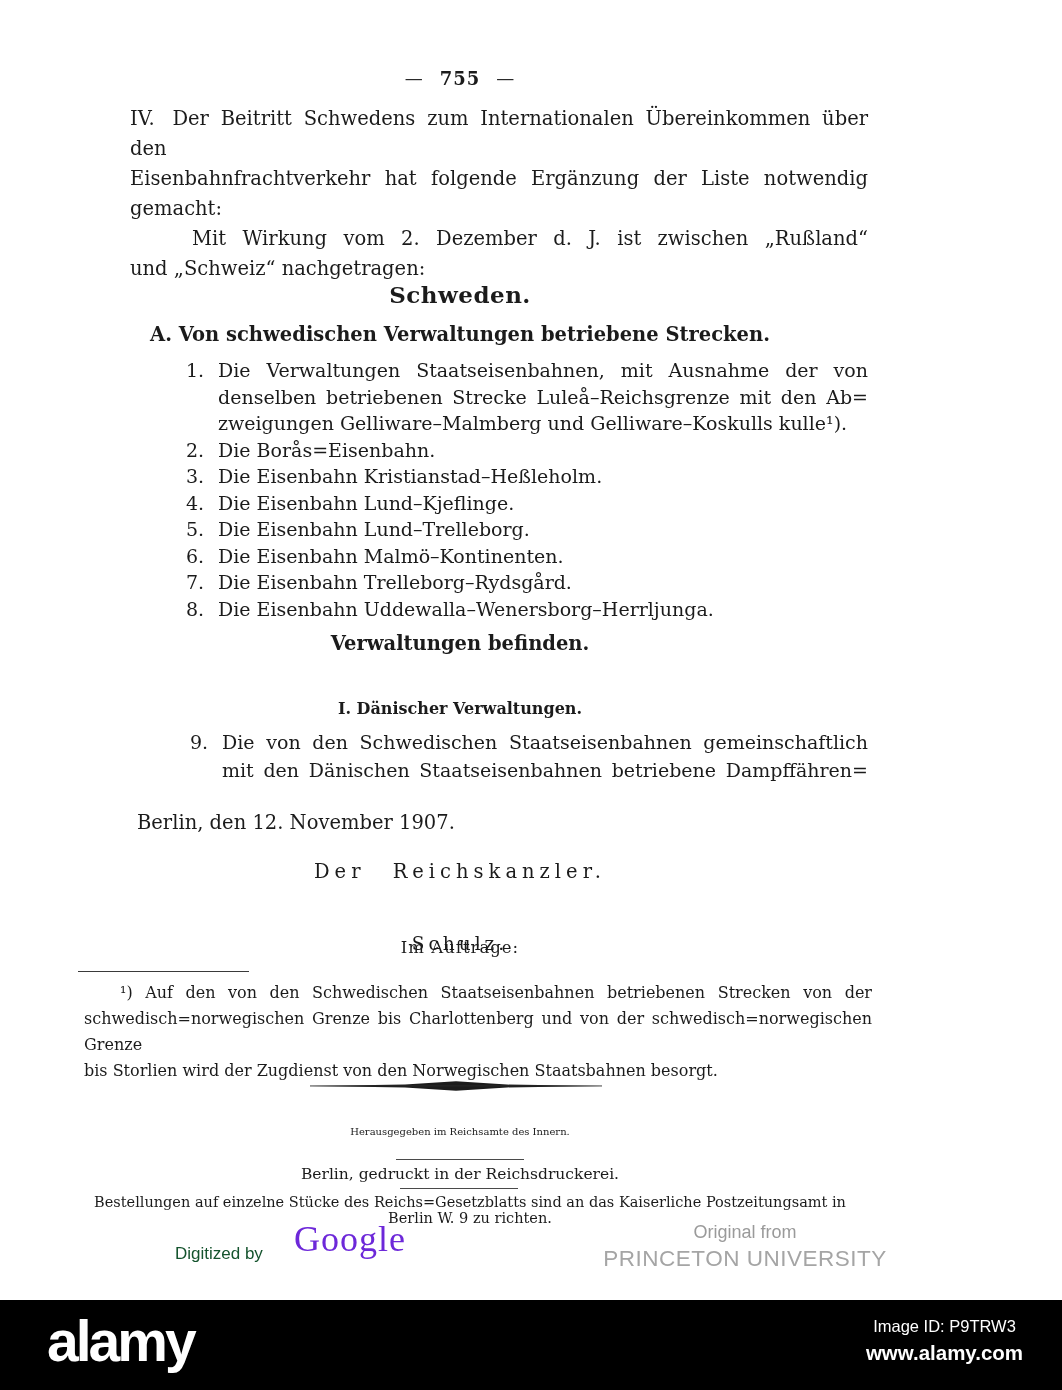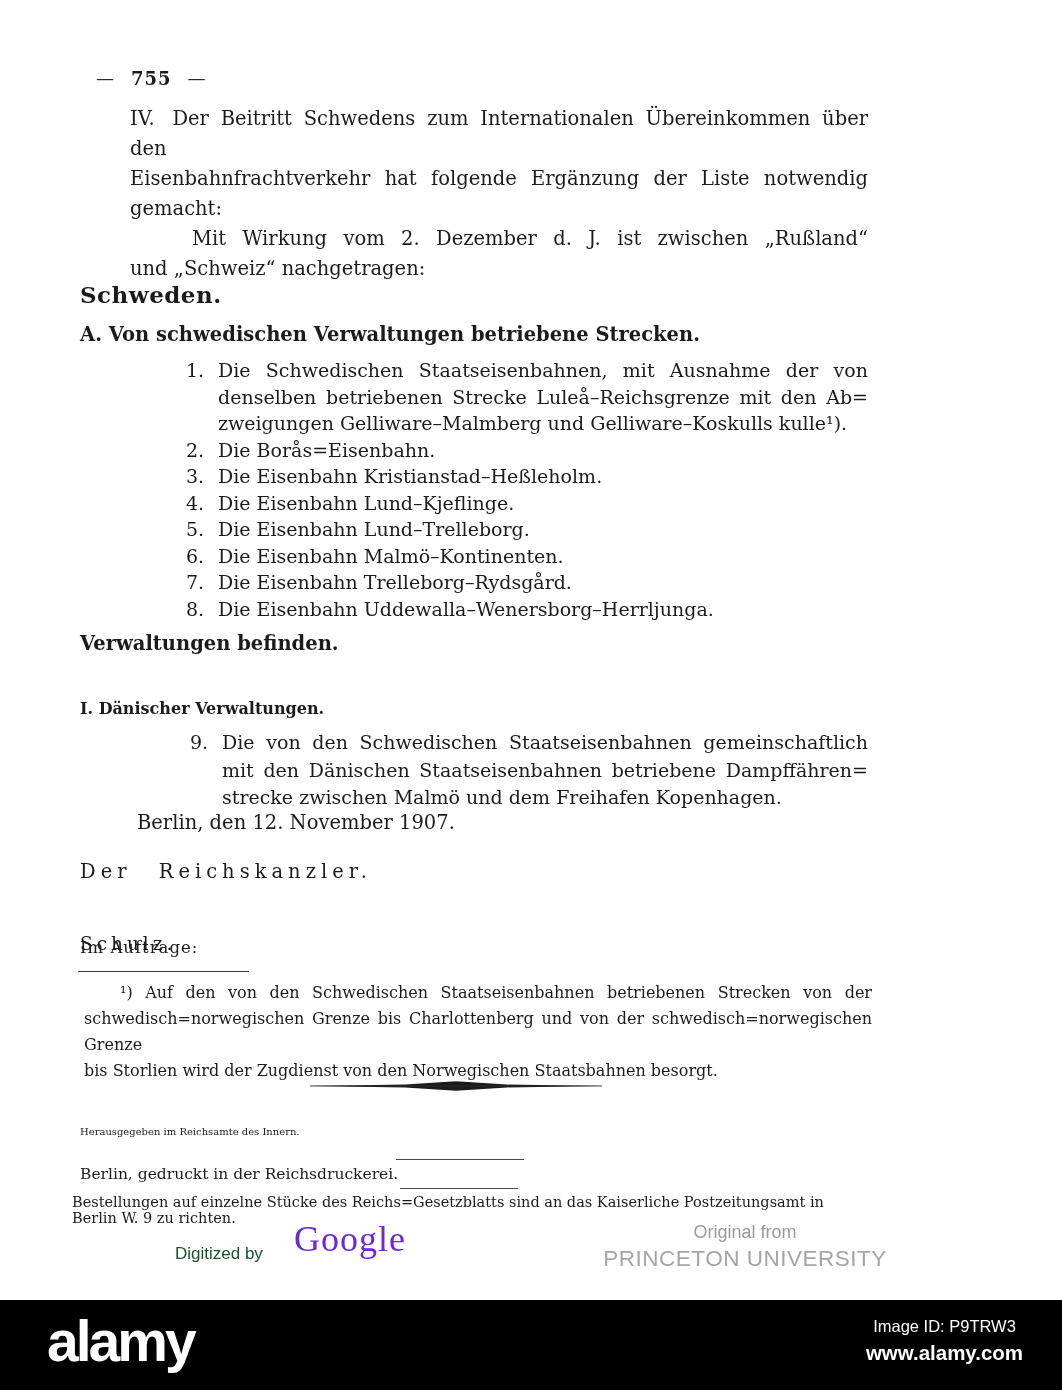--- a/index.html
+++ b/index.html
@@ -11,7 +11,7 @@
   .abs{position:absolute;}
   
   .jl{text-align:justify;text-align-last:justify;}
-  .ctr{}
+  .ctr{text-align:center;}
 
   
   .pageno{top:68px;left:80px;width:760px;font-size:18px;font-weight:bold;letter-spacing:1px;}

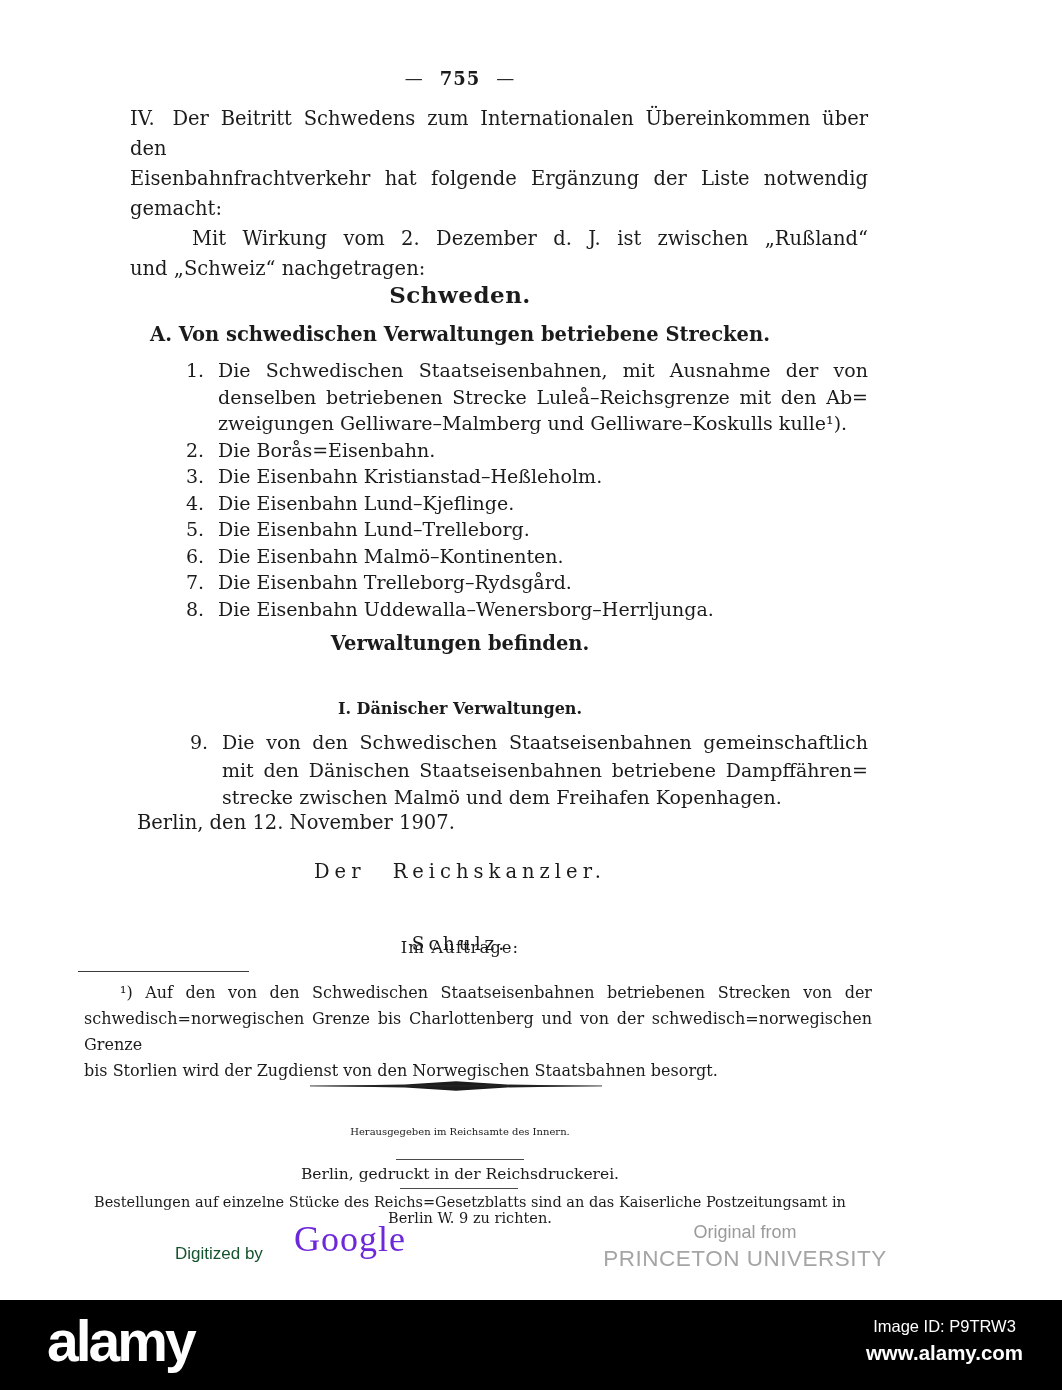--- a/index.html
+++ b/index.html
@@ -100,7 +100,7 @@
   <div class="abs listA">
     <div class="li">
       <span class="n">1.</span>
-      <div class="jl">Die Schwedischen Staatseisenbahnen, mit Ausnahme der von</div>
+      <div class="jl">Die Verwaltungen Staatseisenbahnen, mit Ausnahme der von</div>
       <div class="jl">denselben betriebenen Strecke Luleå–Reichsgrenze mit den Ab=</div>
       <div>zweigungen Gelliware–Malmberg und Gelliware–Koskulls kulle¹).</div>
     </div>

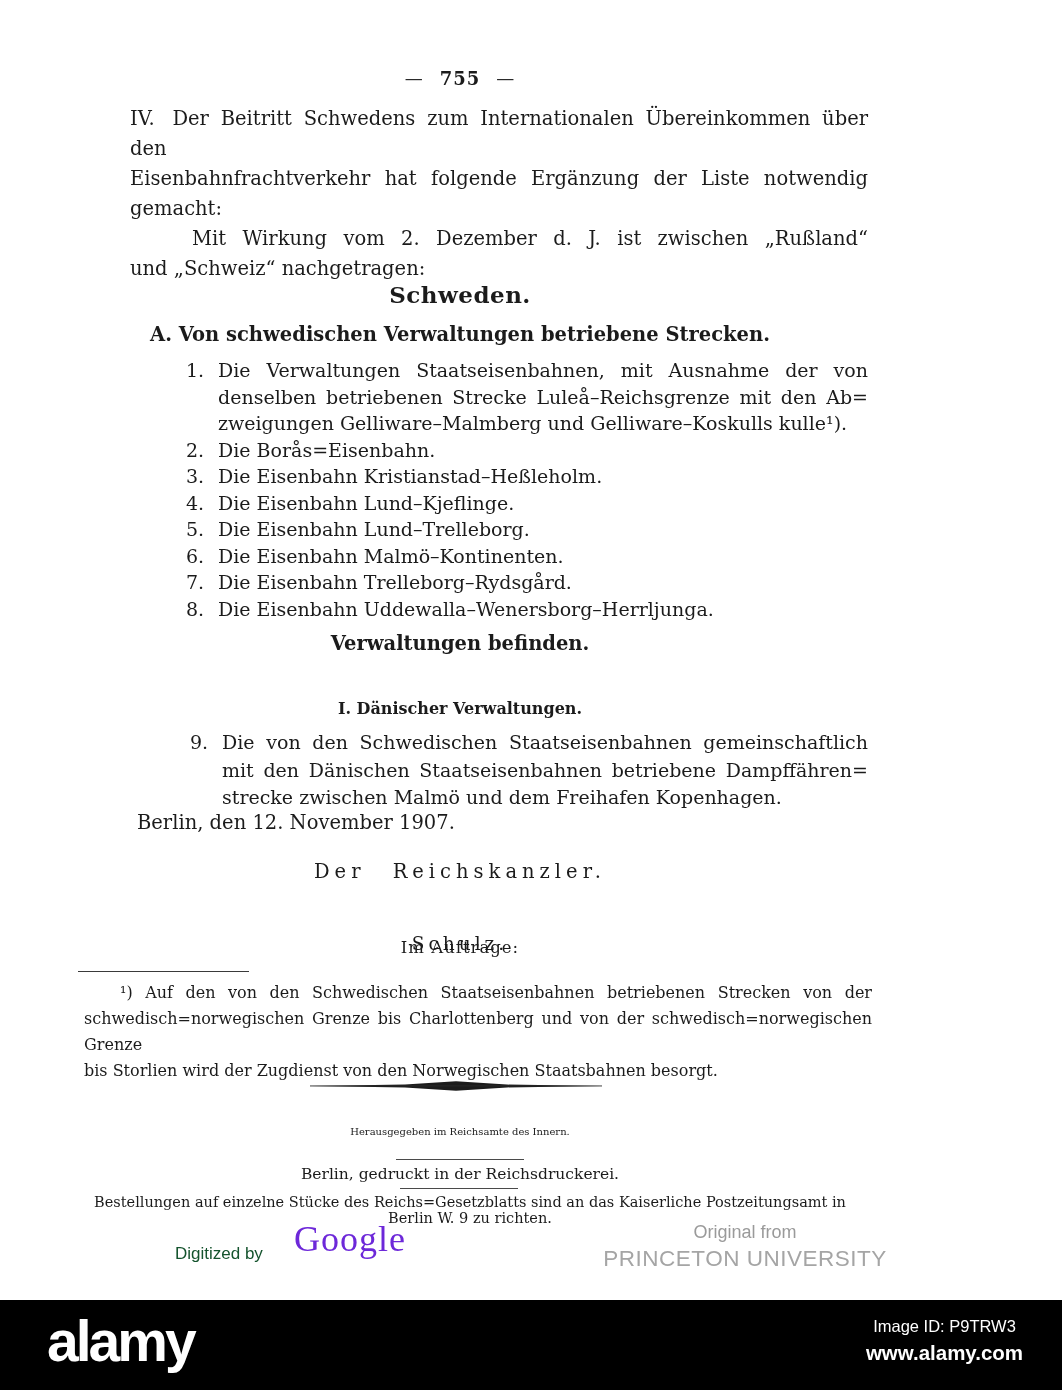--- a/index.html
+++ b/index.html
@@ -144,7 +144,6 @@
       <span class="n">9.</span>
       <div class="jl">Die von den Schwedischen Staatseisenbahnen gemeinschaftlich</div>
       <div class="jl">mit den Dänischen Staatseisenbahnen betriebene Dampffähren=</div>
-      <div>strecke zwischen Malmö und dem Freihafen Kopenhagen.</div>
     </div>
   </div>
 

